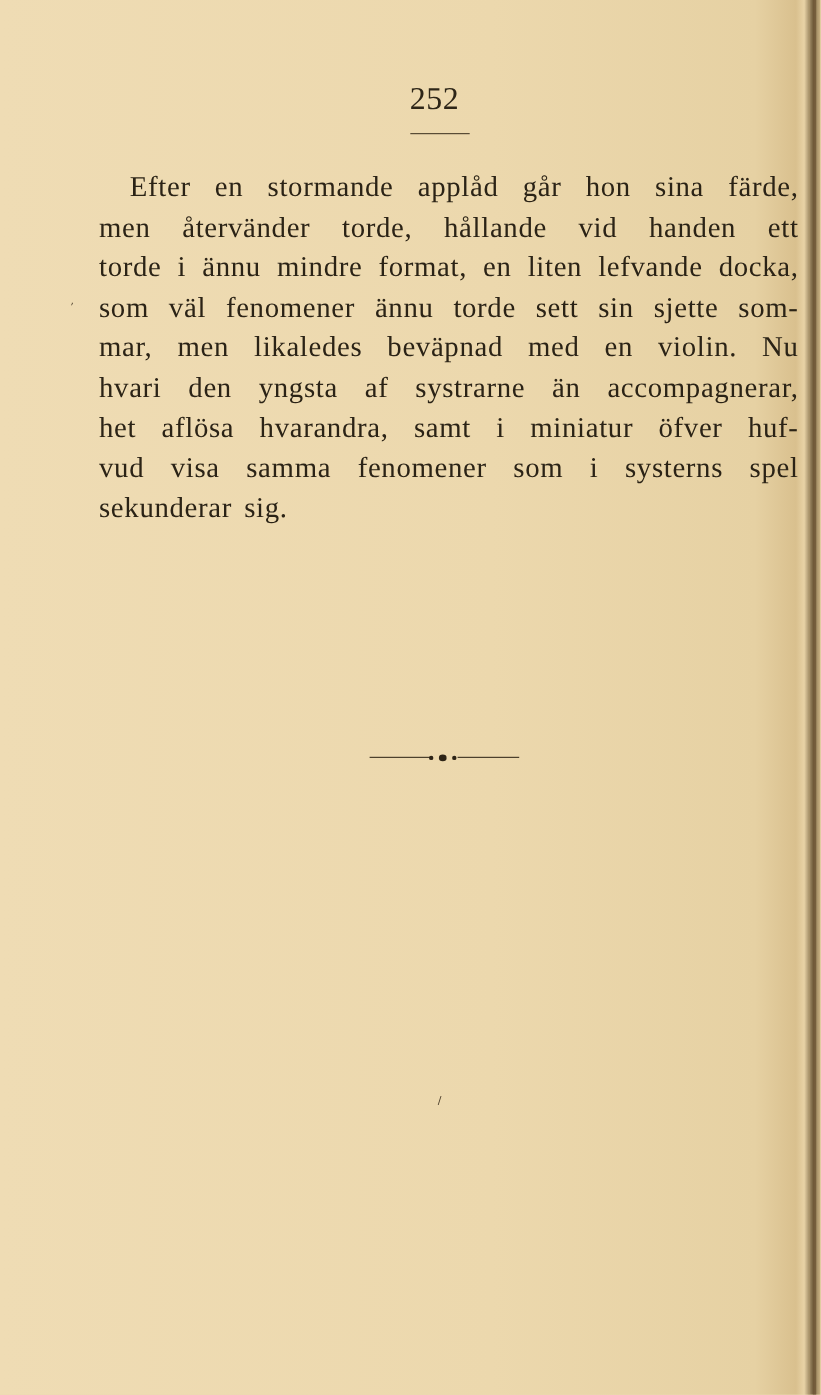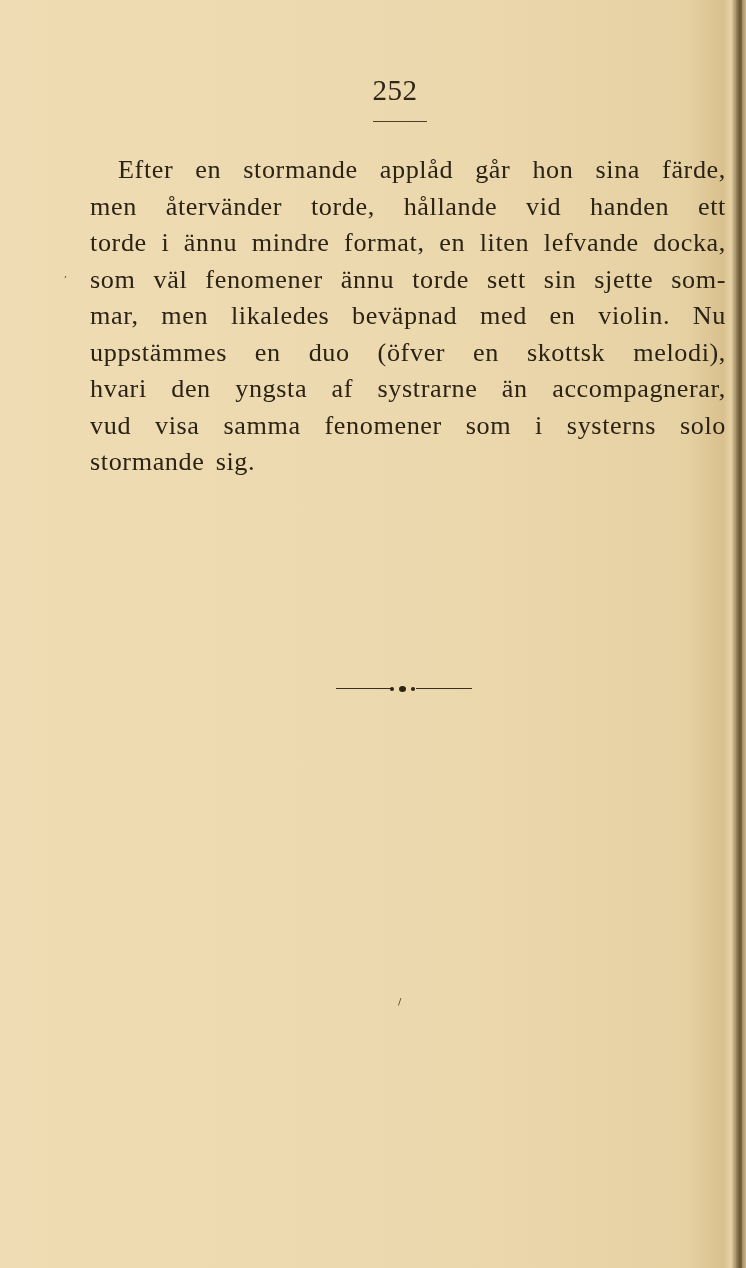--- a/index.html
+++ b/index.html
@@ -61,7 +61,6 @@
     <span class="line">torde i ännu mindre format, en liten lefvande docka,</span>
     <span class="line">som väl fenomener ännu torde sett sin sjette som-</span>
     <span class="line">mar, men likaledes beväpnad med en violin. Nu</span>
-    <span class="line">uppstämmes en duo (öfver en skottsk melodi),</span>
     <span class="line">hvari den yngsta af systrarne än accompagnerar,</span>
     <span class="line">vud visa samma fenomener som i systerns solo</span>
     <span class="line last">stormande sig.</span>

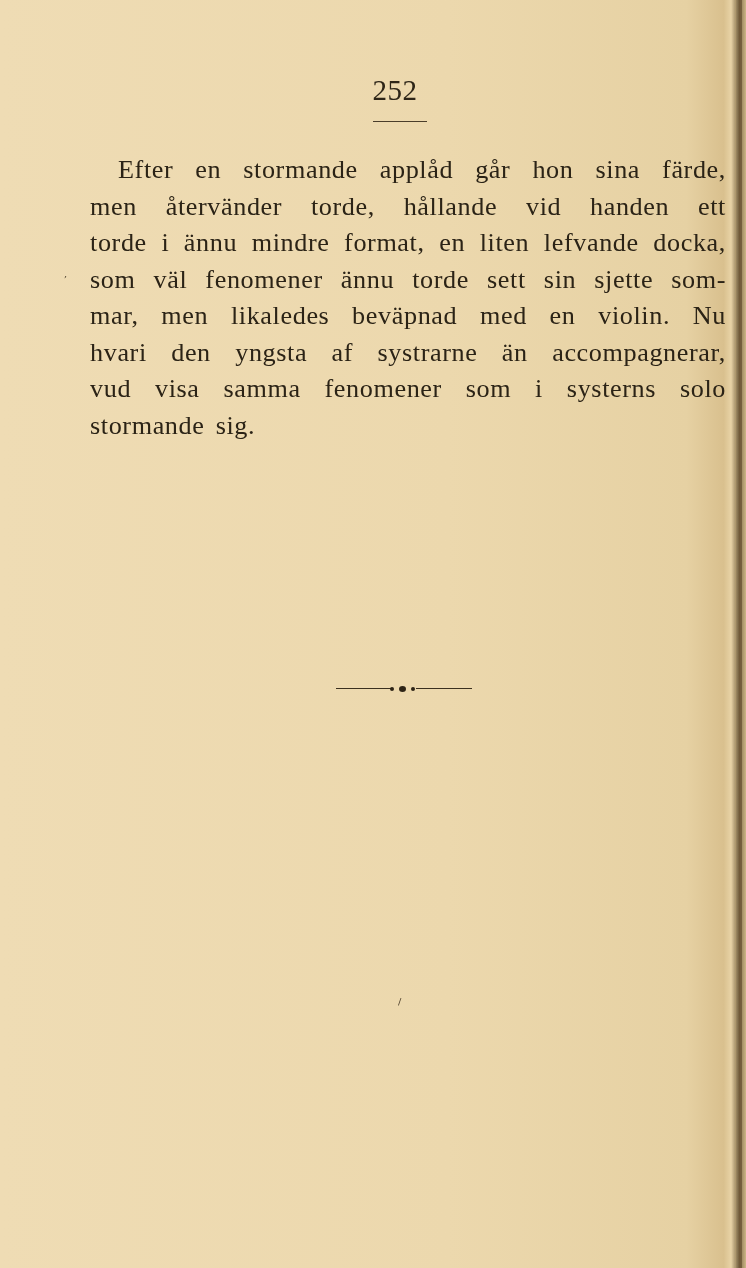--- a/index.html
+++ b/index.html
@@ -62,6 +62,7 @@
     <span class="line">som väl fenomener ännu torde sett sin sjette som-</span>
     <span class="line">mar, men likaledes beväpnad med en violin. Nu</span>
     <span class="line">hvari den yngsta af systrarne än accompagnerar,</span>
+    <span class="line">het aflösa hvarandra, samt i miniatur öfver huf-</span>
     <span class="line">vud visa samma fenomener som i systerns solo</span>
     <span class="line last">stormande sig.</span>
   </div>

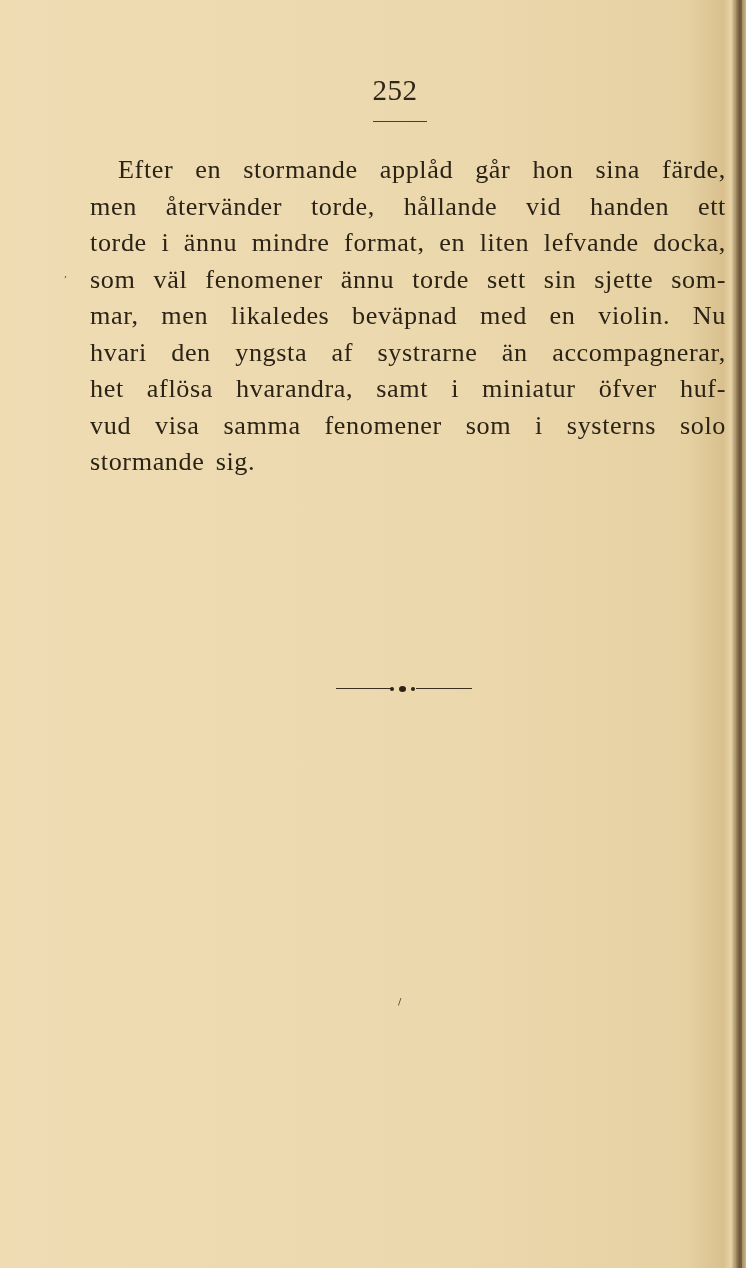--- a/index.html
+++ b/index.html
@@ -63,7 +63,7 @@
     <span class="line">mar, men likaledes beväpnad med en violin. Nu</span>
     <span class="line">hvari den yngsta af systrarne än accompagnerar,</span>
     <span class="line">het aflösa hvarandra, samt i miniatur öfver huf-</span>
-    <span class="line">vud visa samma fenomener som i systerns solo</span>
+    <span class="line">vud visa samma fenomener som i systerns spel</span>
     <span class="line last">stormande sig.</span>
   </div>
 

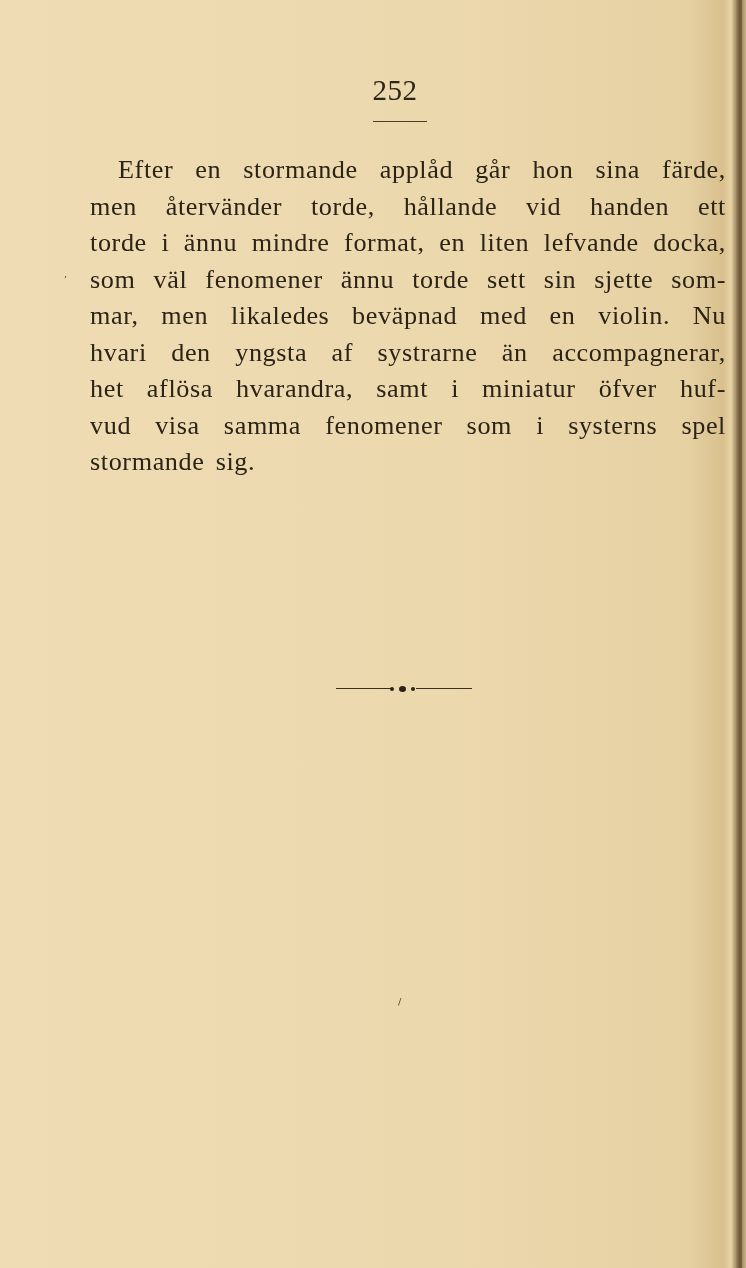--- a/index.html
+++ b/index.html
@@ -64,7 +64,7 @@
     <span class="line">hvari den yngsta af systrarne än accompagnerar,</span>
     <span class="line">het aflösa hvarandra, samt i miniatur öfver huf-</span>
     <span class="line">vud visa samma fenomener som i systerns spel</span>
-    <span class="line last">stormande sig.</span>
+    <span class="line last">sekunderar sig.</span>
   </div>
 
   <div class="ornament">

